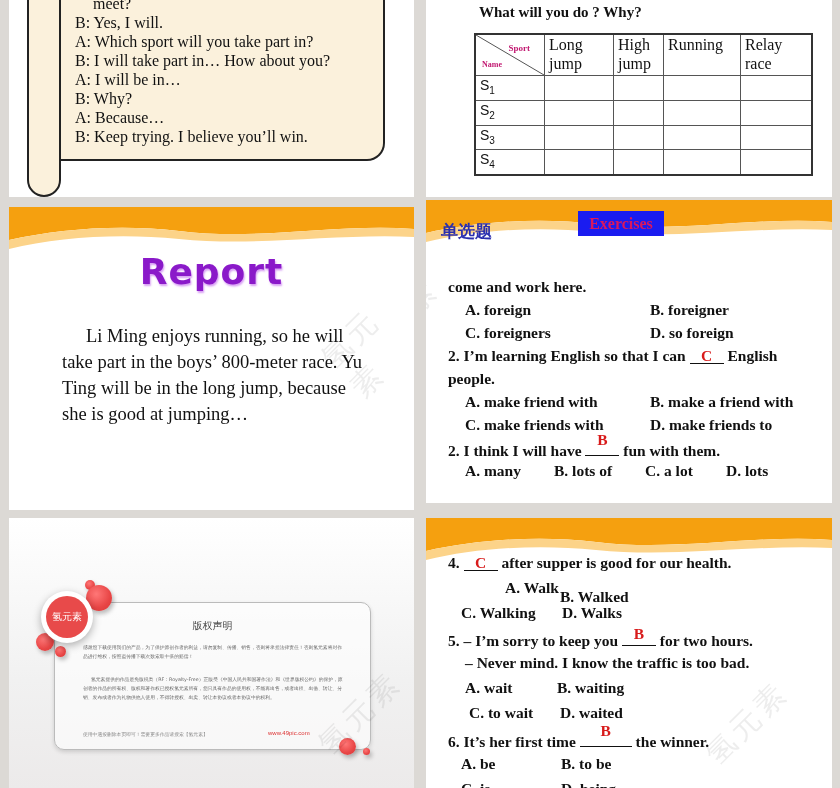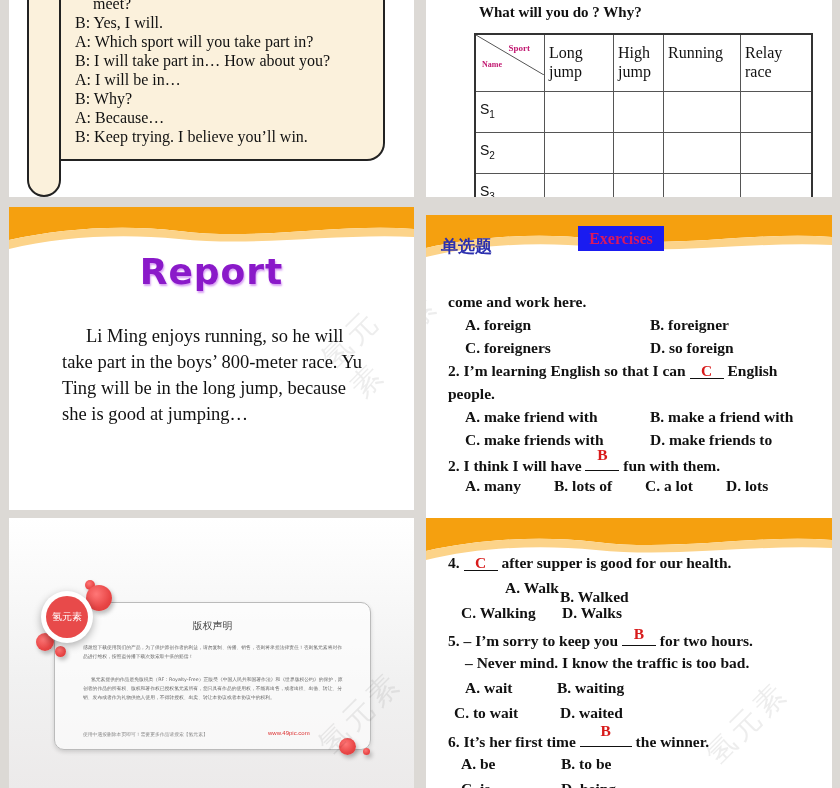--- a/index.html
+++ b/index.html
@@ -23,7 +23,7 @@
   #s2 { left: 426px; top: 0; width: 406px; height: 197px; }
   .prompt { position: absolute; left: 53px; top: 4px; font-weight: bold; font-size: 15px; color: #111; }
   table.sports { position: absolute; left: 48px; top: 33px; border-collapse: collapse; border: 2px solid #333; }
-  table.sports td, table.sports th { border: 1px solid #555; padding: 8px 4px; font-weight: normal; text-align: left;
+  table.sports td, table.sports th { border: 1px solid #555; padding: 0 4px; font-weight: normal; text-align: left;
                                     vertical-align: top; font-size: 16px; line-height: 19px; color: #111; }
   table.sports th { height: 40px; }
   table.sports td { height: 21px; font-family: "Liberation Sans", sans-serif; font-size: 14px; }

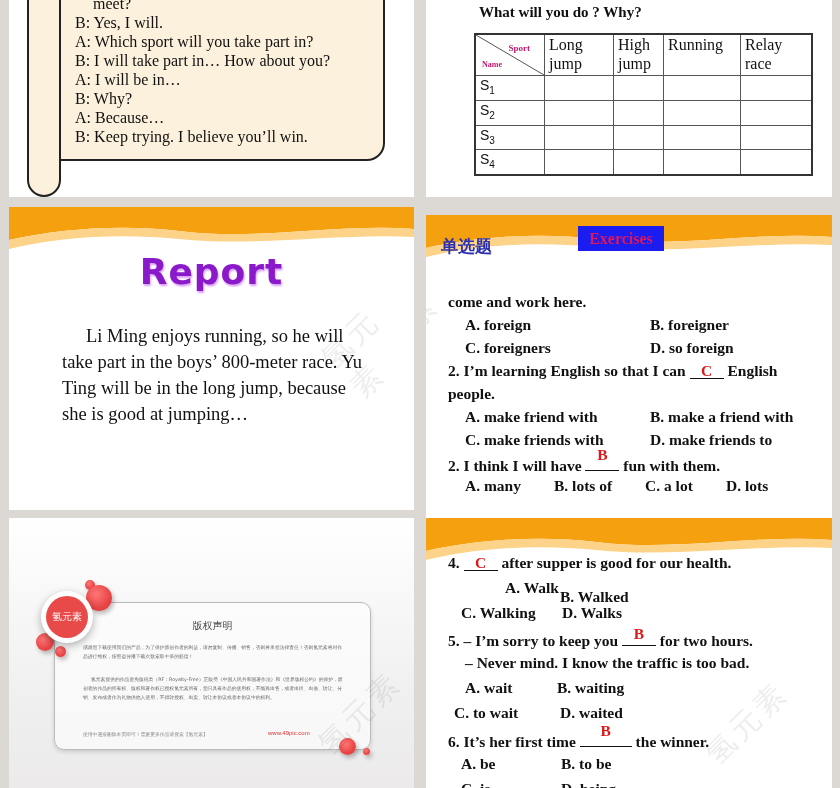--- a/index.html
+++ b/index.html
@@ -42,7 +42,7 @@
                  text-indent: 24px; margin: 0; }
 
   
-  #s4 { left: 426px; top: 215px; width: 406px; height: 303px; }
+  #s4 { left: 426px; top: 200px; width: 406px; height: 303px; }
   #s6 { left: 426px; top: 518px; width: 406px; height: 270px; }
   .ex-label { position: absolute; left: 15px; top: 20px; font-family: "DejaVu Sans", sans-serif; font-size: 17px; color: #2b2fae; font-weight: bold; }
   .ex-badge { position: absolute; left: 152px; top: 11px; width: 86px; height: 25px; background: #1a1cf0; color: #d9185e;

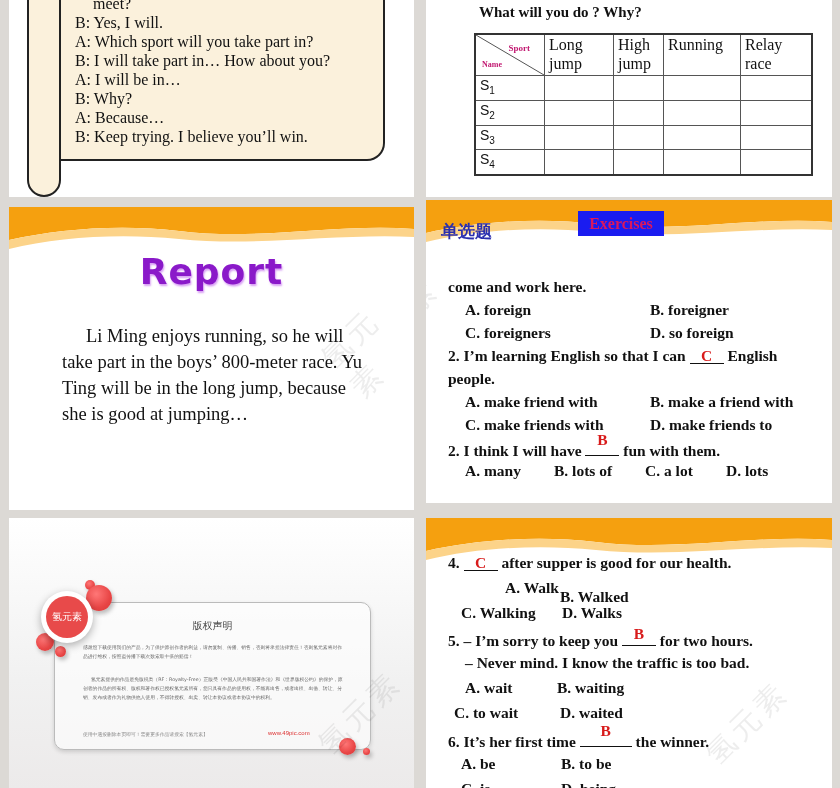--- a/index.html
+++ b/index.html
@@ -229,7 +229,7 @@
   <div class="q" style="left:39px;top:136px;">– Never mind. I know the traffic is too bad.</div>
   <div class="opt" style="left:39px;top:161px;">A. wait</div>
   <div class="opt" style="left:131px;top:161px;">B. waiting</div>
-  <div class="opt" style="left:28px;top:186px;">C. to wait</div>
+  <div class="opt" style="left:43px;top:186px;">C. to wait</div>
   <div class="opt" style="left:134px;top:186px;">D. waited</div>
 
   <div class="q" style="left:22px;top:212px;">

